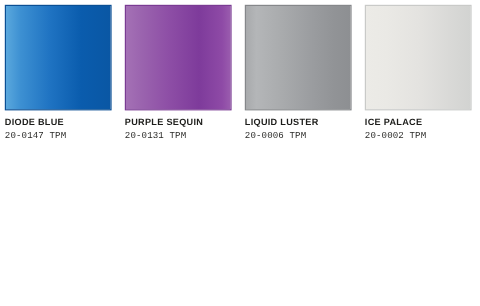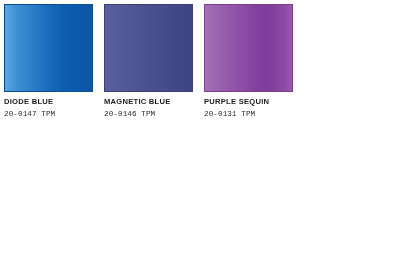--- a/index.html
+++ b/index.html
@@ -77,11 +77,6 @@
     </div>
 
 
-    <div class="swatch-cell">
-      <div class="swatch-chip" style="background:linear-gradient(to right, #585f9e 0%, #545a99 18%, #4c5191 48%, #43488a 78%, #3f4486 100%);border-color:#3a3f7c;"></div>
-      <div class="swatch-label">MAGNETIC BLUE</div>
-      <div class="swatch-code">20-0146 TPM</div>
-    </div>
 
     <div class="swatch-cell">
       <div class="swatch-chip" style="background:linear-gradient(to right, #a471b5 0%, #9a63ae 16%, #8e4fa6 40%, #7e3b9b 70%, #8e4aa6 92%, #9a5cae 100%);border-color:#7a3b93;"></div>

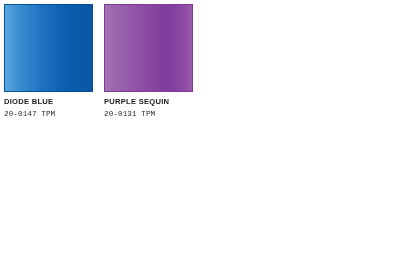--- a/index.html
+++ b/index.html
@@ -86,6 +86,11 @@
 
 
 
+    <div class="swatch-cell">
+      <div class="swatch-chip" style="background:linear-gradient(to right, #a8aaac 0%, #b4b6b8 10%, #a9abad 34%, #9b9da0 62%, #919396 85%, #8d8f92 100%);border-color:#85878a;"></div>
+      <div class="swatch-label">LIQUID LUSTER</div>
+      <div class="swatch-code">20-0006 TPM</div>
+    </div>
 
 
   </div>

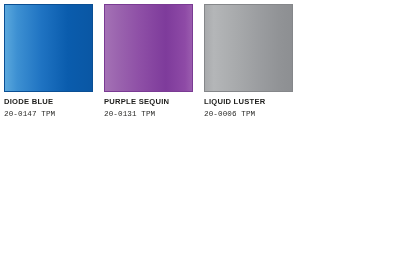--- a/index.html
+++ b/index.html
@@ -92,6 +92,11 @@
       <div class="swatch-code">20-0006 TPM</div>
     </div>
 
+    <div class="swatch-cell">
+      <div class="swatch-chip" style="background:linear-gradient(to right, #ecebe7 0%, #eae9e5 20%, #e4e3e0 50%, #d9d9d7 80%, #d2d3d1 100%);border-color:#c9cac8;"></div>
+      <div class="swatch-label">ICE PALACE</div>
+      <div class="swatch-code">20-0002 TPM</div>
+    </div>
 
   </div>
 </div>

